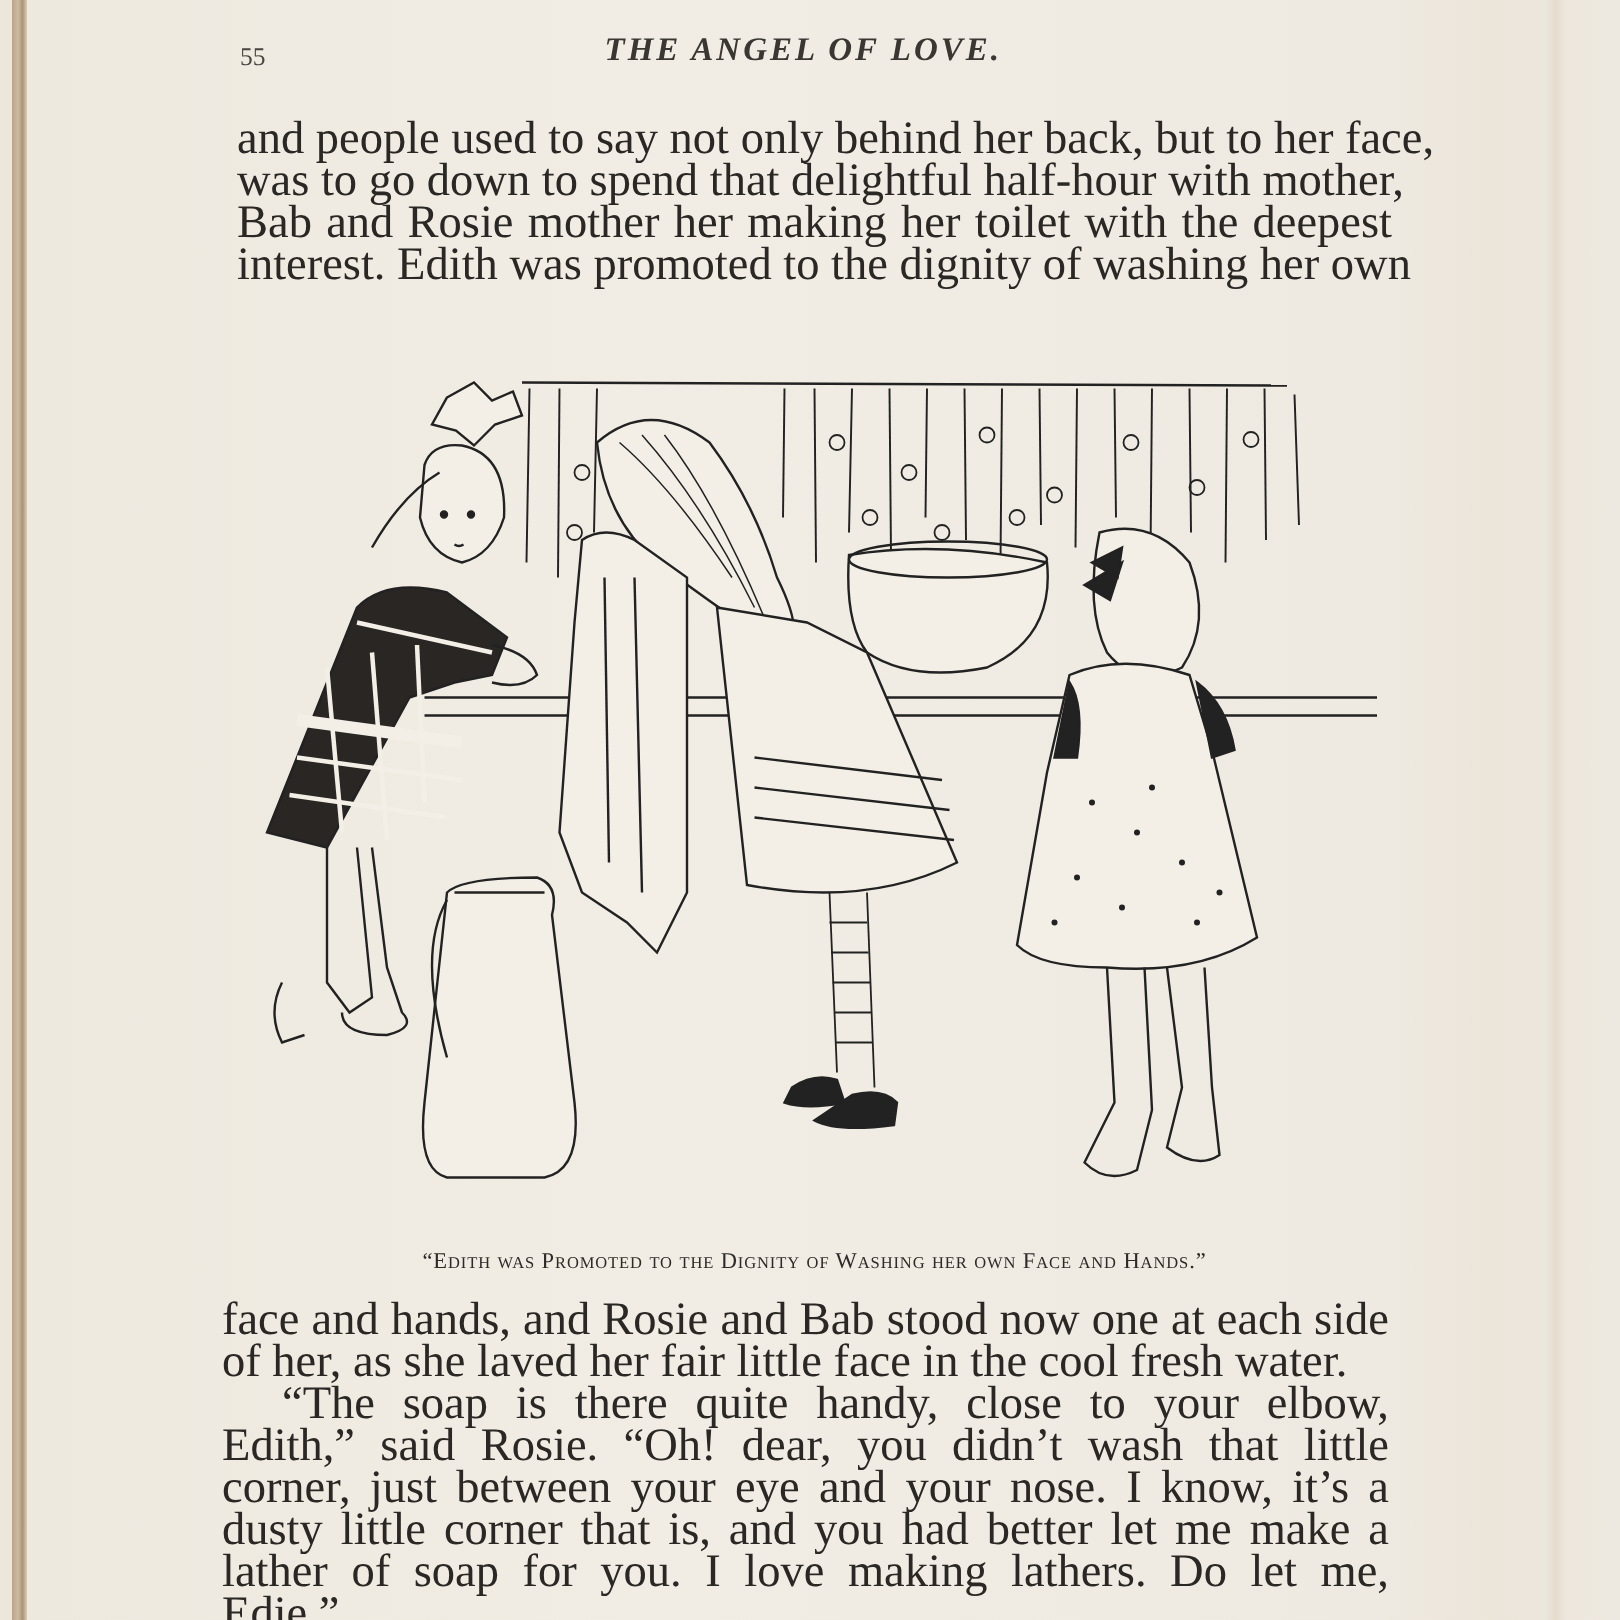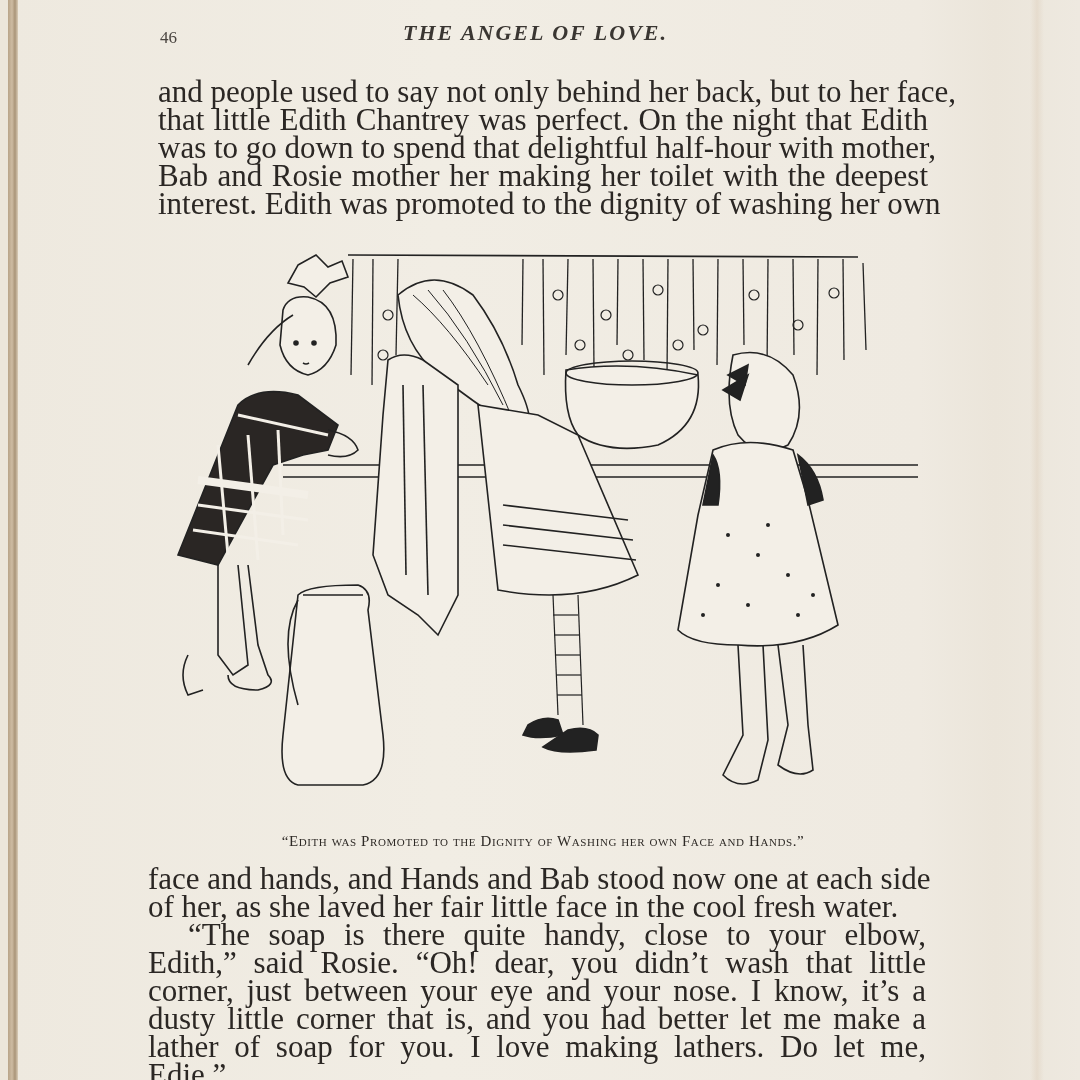--- a/index.html
+++ b/index.html
@@ -59,7 +59,7 @@
   <div class="fold-shadow"></div>
 
   <div class="running-head">
-    <span class="page-number">46</span>
+    <span class="page-number">55</span>
     <span class="running-title">THE ANGEL OF LOVE.</span>
   </div>
 

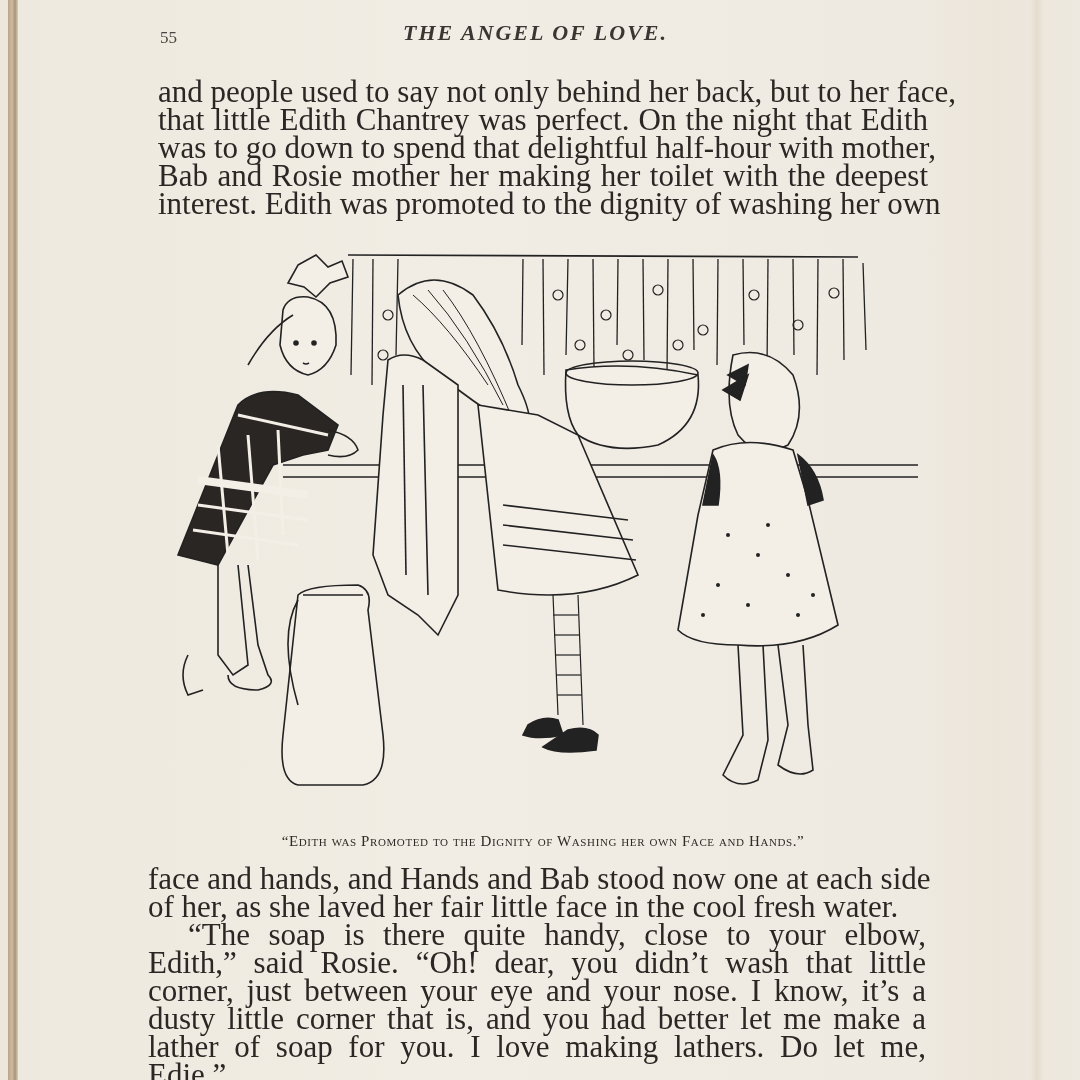--- a/index.html
+++ b/index.html
@@ -65,7 +65,6 @@
 
   <div class="para top-para">
     <span class="line">and people used to say not only behind her back, but to her face,</span>
-    <span class="line">that little Edith Chantrey was perfect.   On the night that Edith</span>
     <span class="line">was to go down to spend that delightful half-hour with mother,</span>
     <span class="line">Bab and Rosie mother her making her toilet with the deepest</span>
     <span class="line">interest.   Edith was promoted to the dignity of washing her own</span>

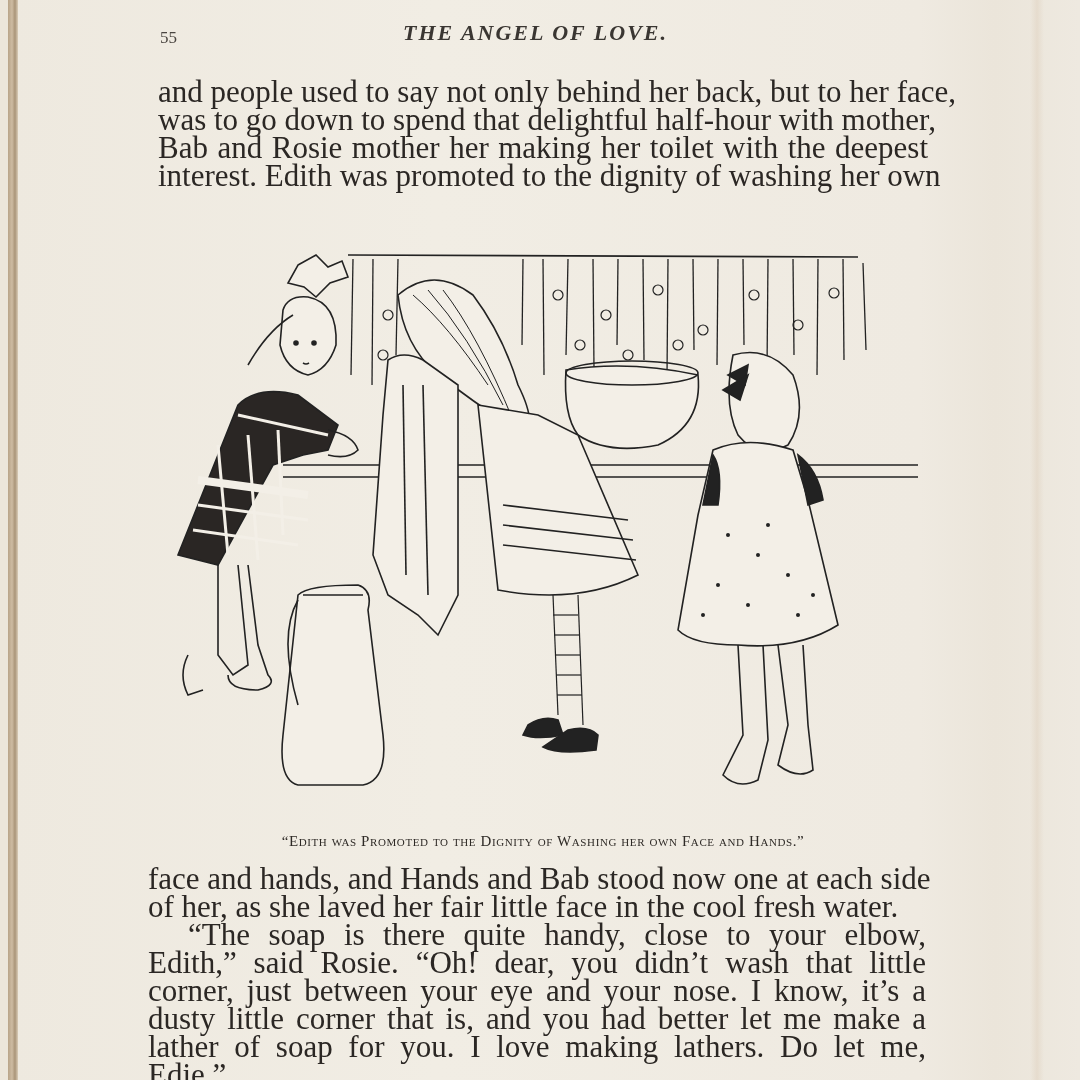--- a/index.html
+++ b/index.html
@@ -200,7 +200,7 @@
   <div class="caption">“Edith was Promoted to the Dignity of Washing her own Face and Hands.”</div>
 
   <div class="para bottom-para">
-    <span class="line">face and hands, and Hands and Bab stood now one at each side</span>
+    <span class="line">face and hands, and Rosie and Bab stood now one at each side</span>
     <span class="line last">of her, as she laved her fair little face in the cool fresh water.</span>
     <span class="line indent">“The soap is there quite handy, close to your elbow,</span>
     <span class="line">Edith,” said Rosie.  “Oh! dear, you didn’t wash that little</span>

